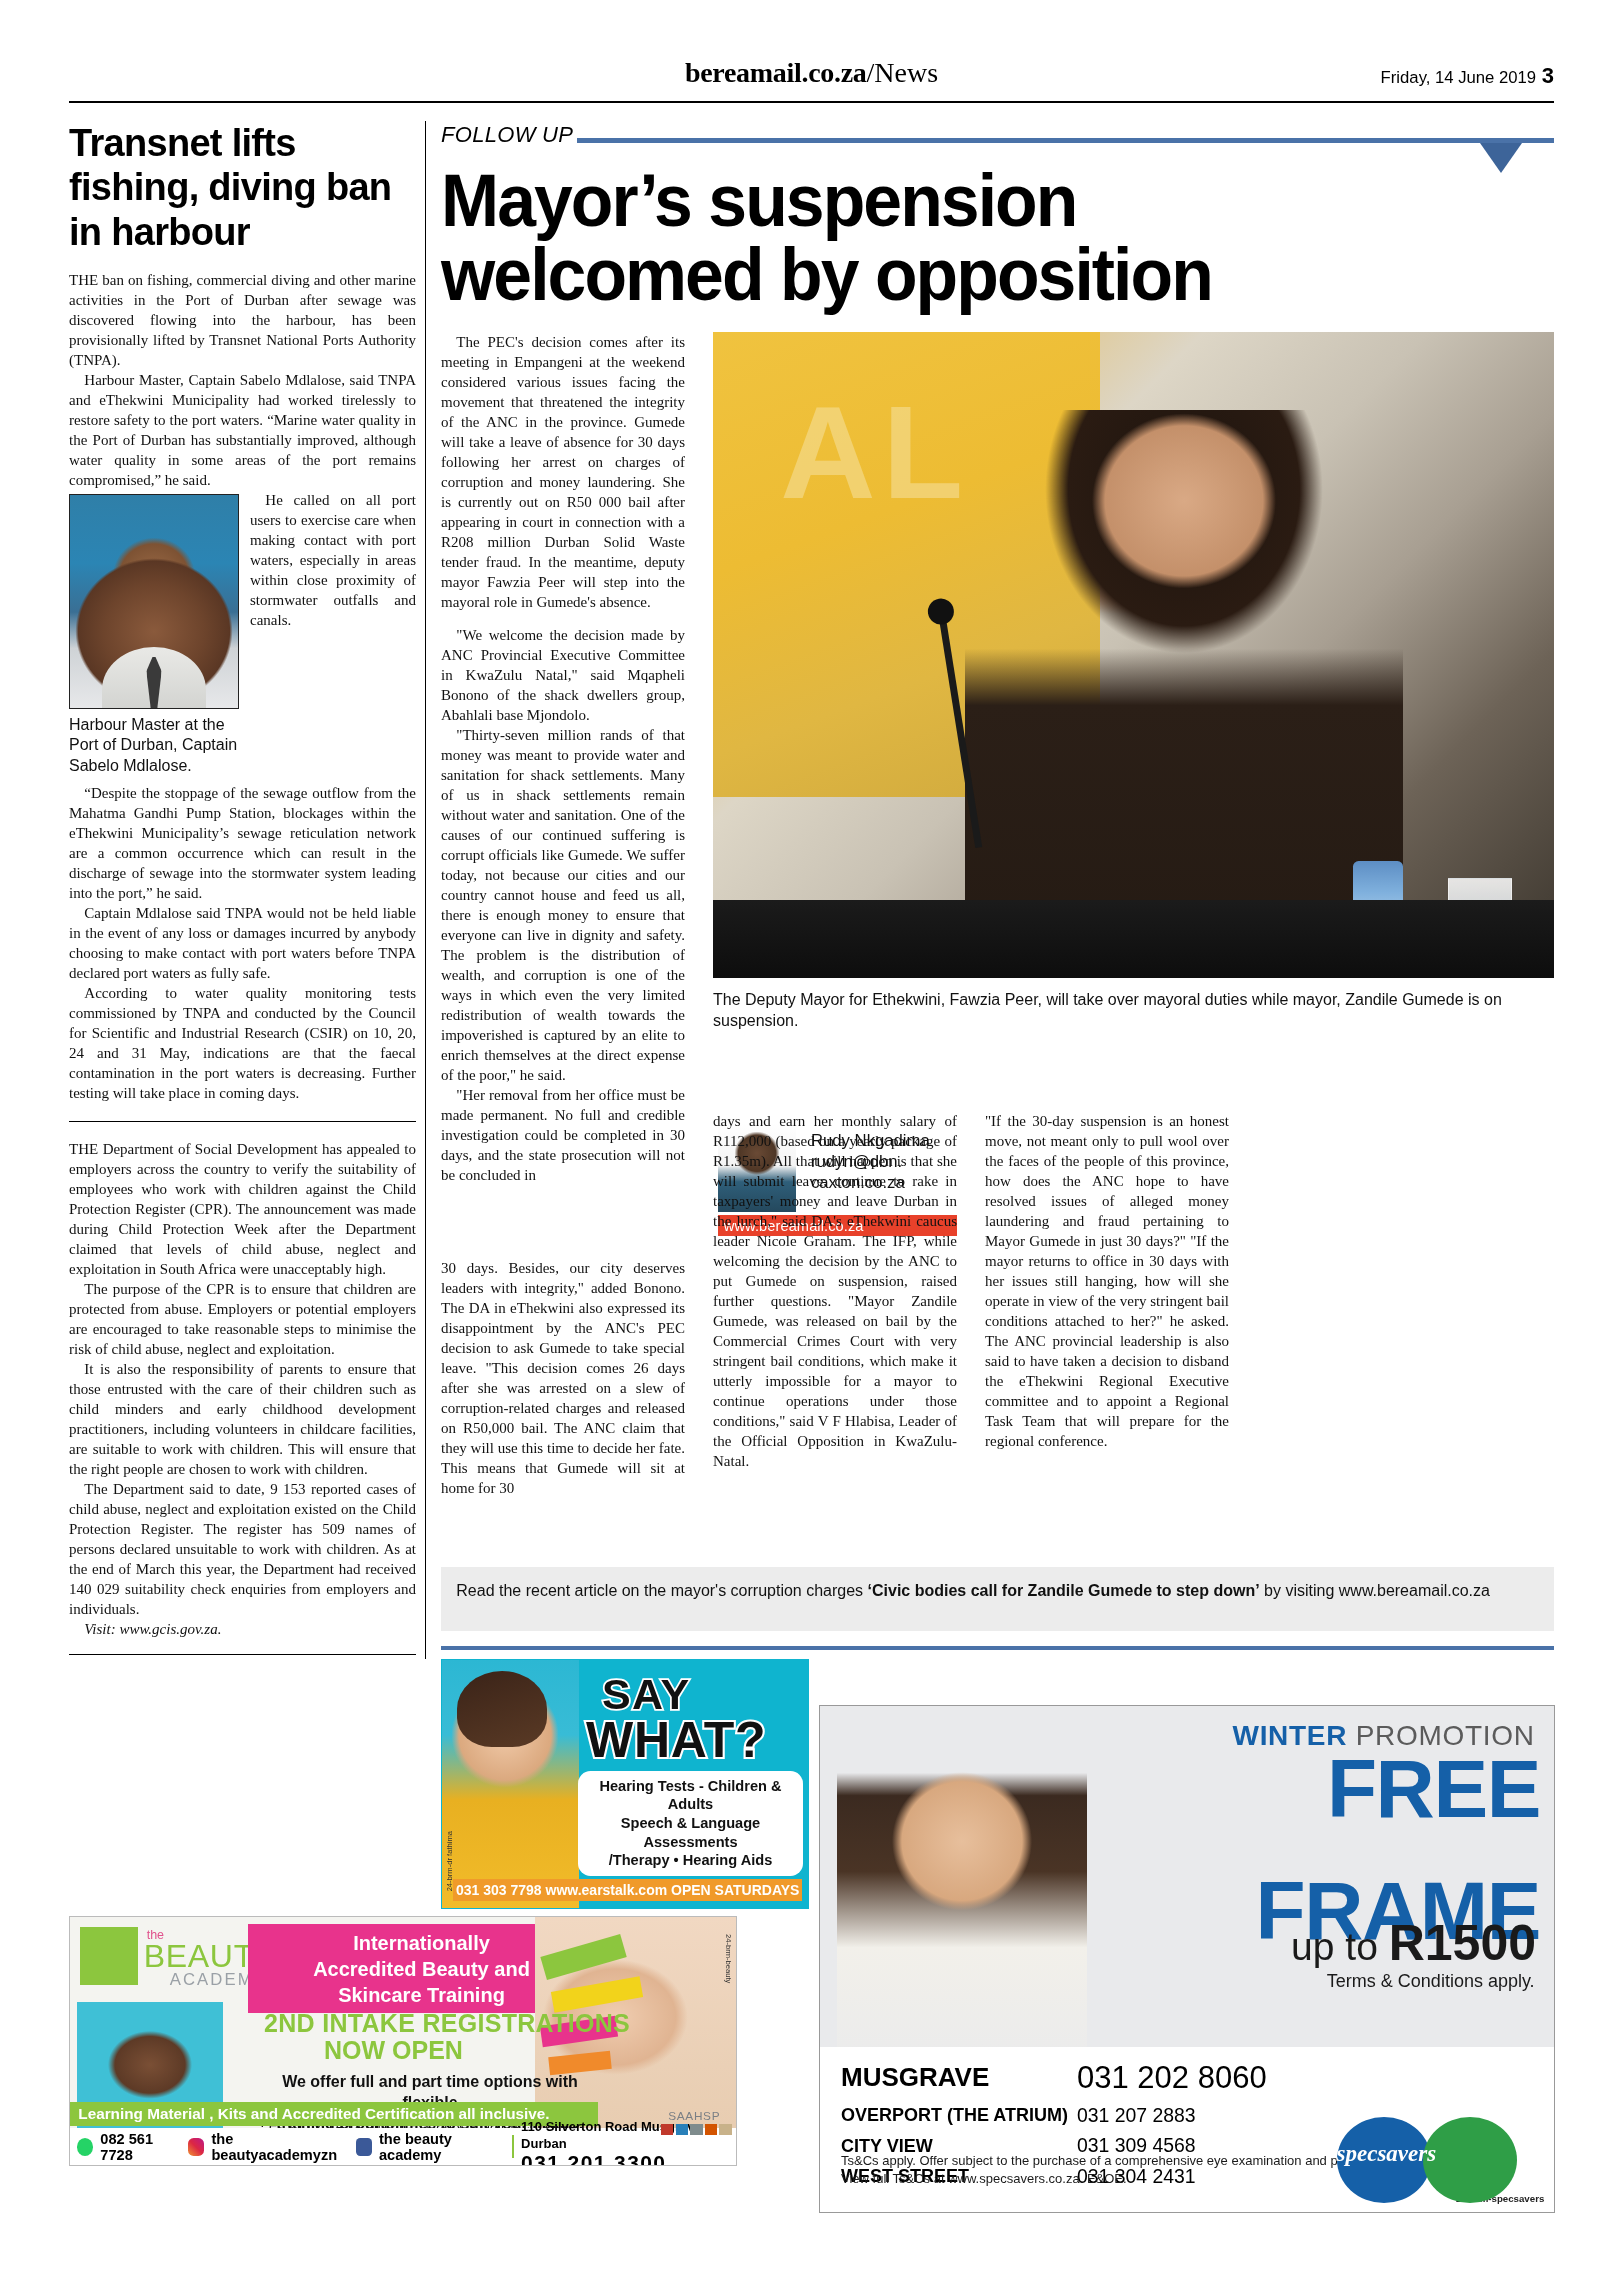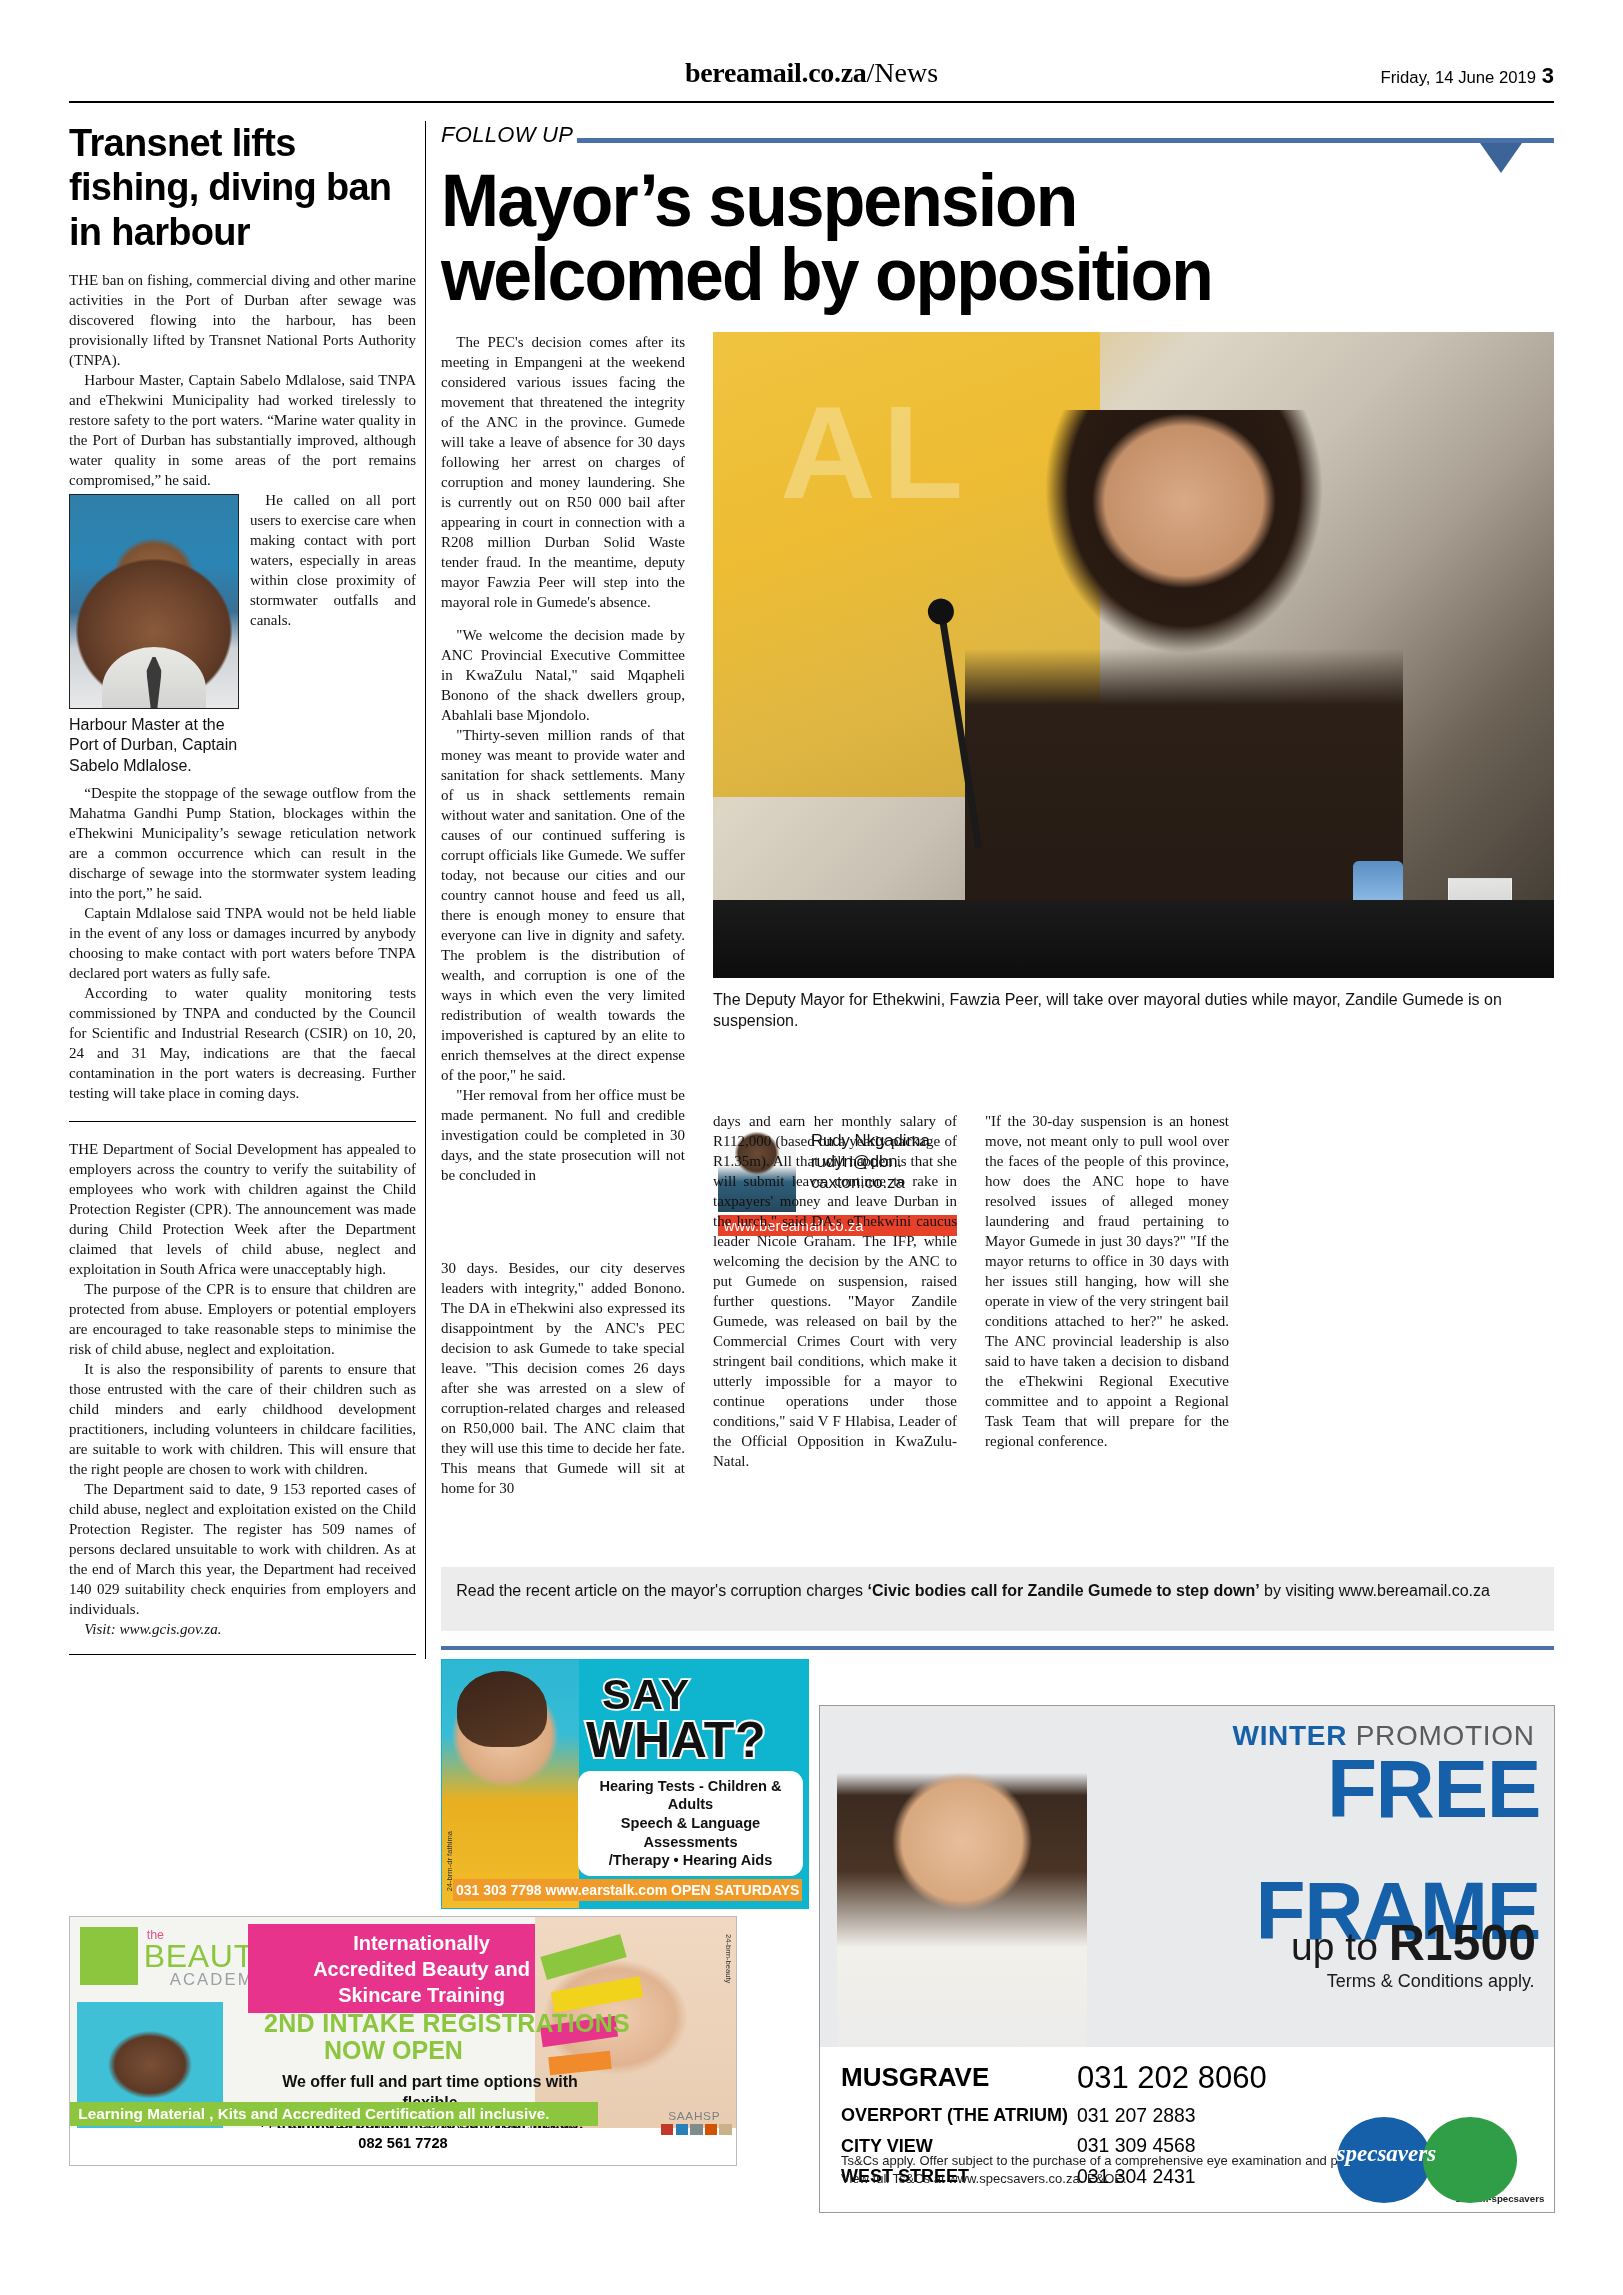--- a/index.html
+++ b/index.html
@@ -294,7 +294,7 @@
               font-size:15.3px; padding:2.8px 8.3px; }
   .ab-foot { position:absolute; left:0; bottom:0; width:100%; height:37px; background:#fff;
              font-family:"Liberation Sans",sans-serif; font-weight:bold; font-size:14.6px;
-             display:flex; align-items:center; gap:7px; padding:0 7px;flex-direction:column; }
+             display:flex; align-items:center; gap:7px; padding:0 7px; }
   .ab-foot .ic { width:18px; height:18px; border-radius:4.2px; display:inline-block; }
   .ab-foot .wa { background:#25d366; border-radius:50%; }
   .ab-foot .ig { background:linear-gradient(45deg,#f09433,#dc2743,#bc1888); border-radius:5.6px; }

